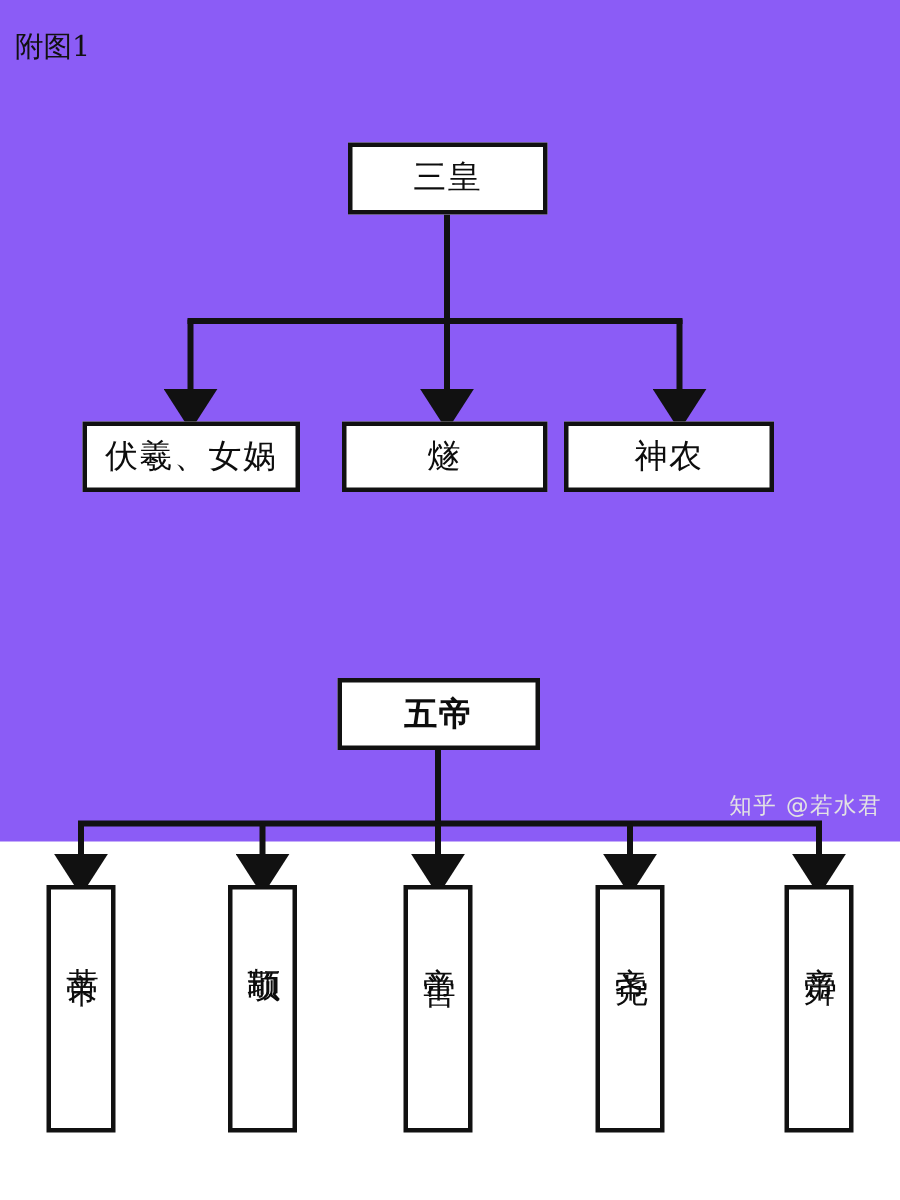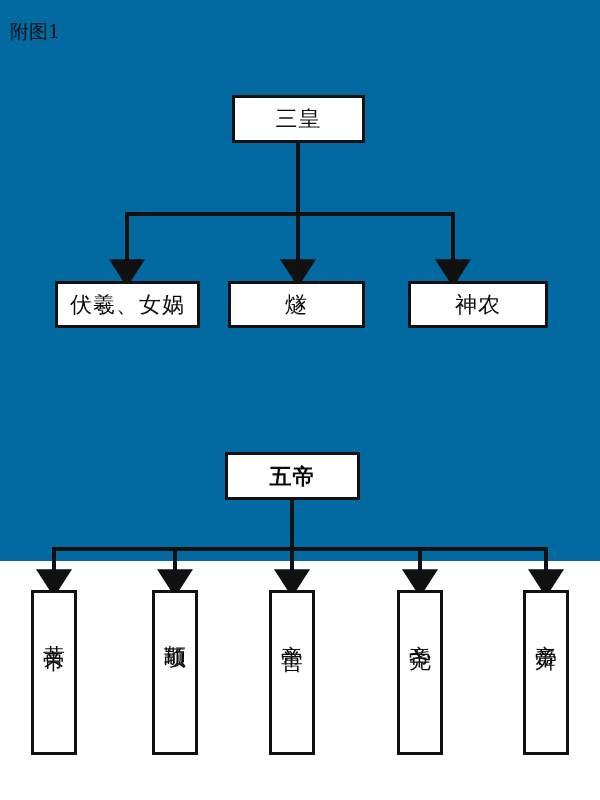--- a/index.html
+++ b/index.html
@@ -20,7 +20,7 @@
     left: 0; top: 0;
     width: 600px;
     height: 561px;
-    background: #0369a1;
+    background: #8b5cf6;
   }
   .fig-title {
     position: absolute;

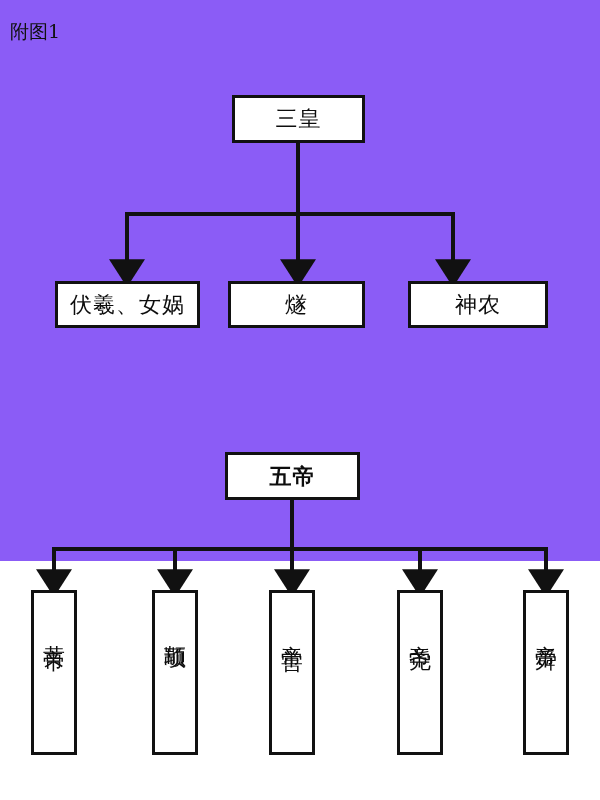--- a/index.html
+++ b/index.html
@@ -129,7 +129,7 @@
     <span class="label">燧</span>
   </div>
 
-  <div class="node horiz" style="left:408px; top:281px; width:140px; height:47px;">
+  <div class="node horiz" style="left:376px; top:281px; width:140px; height:47px;">
     <span class="label">神农</span>
   </div>
 

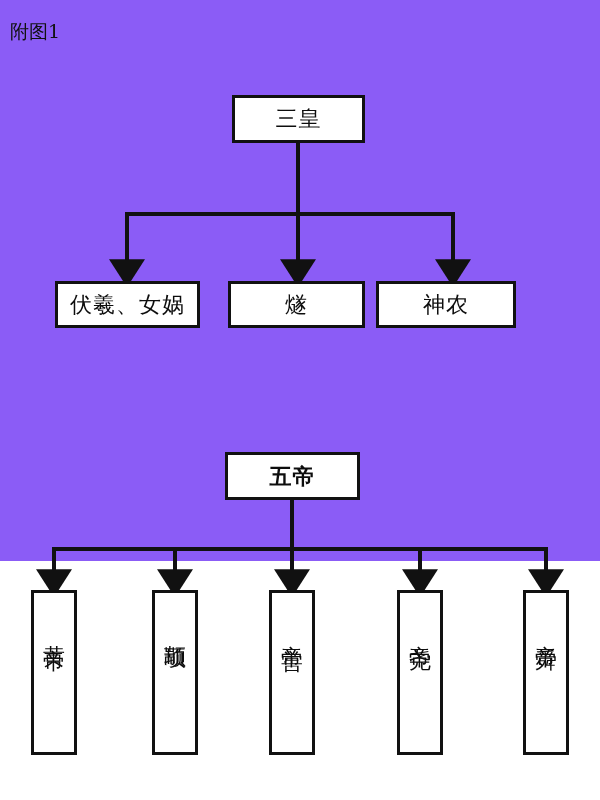--- a/index.html
+++ b/index.html
@@ -157,6 +157,7 @@
     <span class="label" style="margin-top:34px;">帝舜</span>
   </div>
 
+  <div class="watermark">知乎 @若水君</div>
 
 </div>
 

